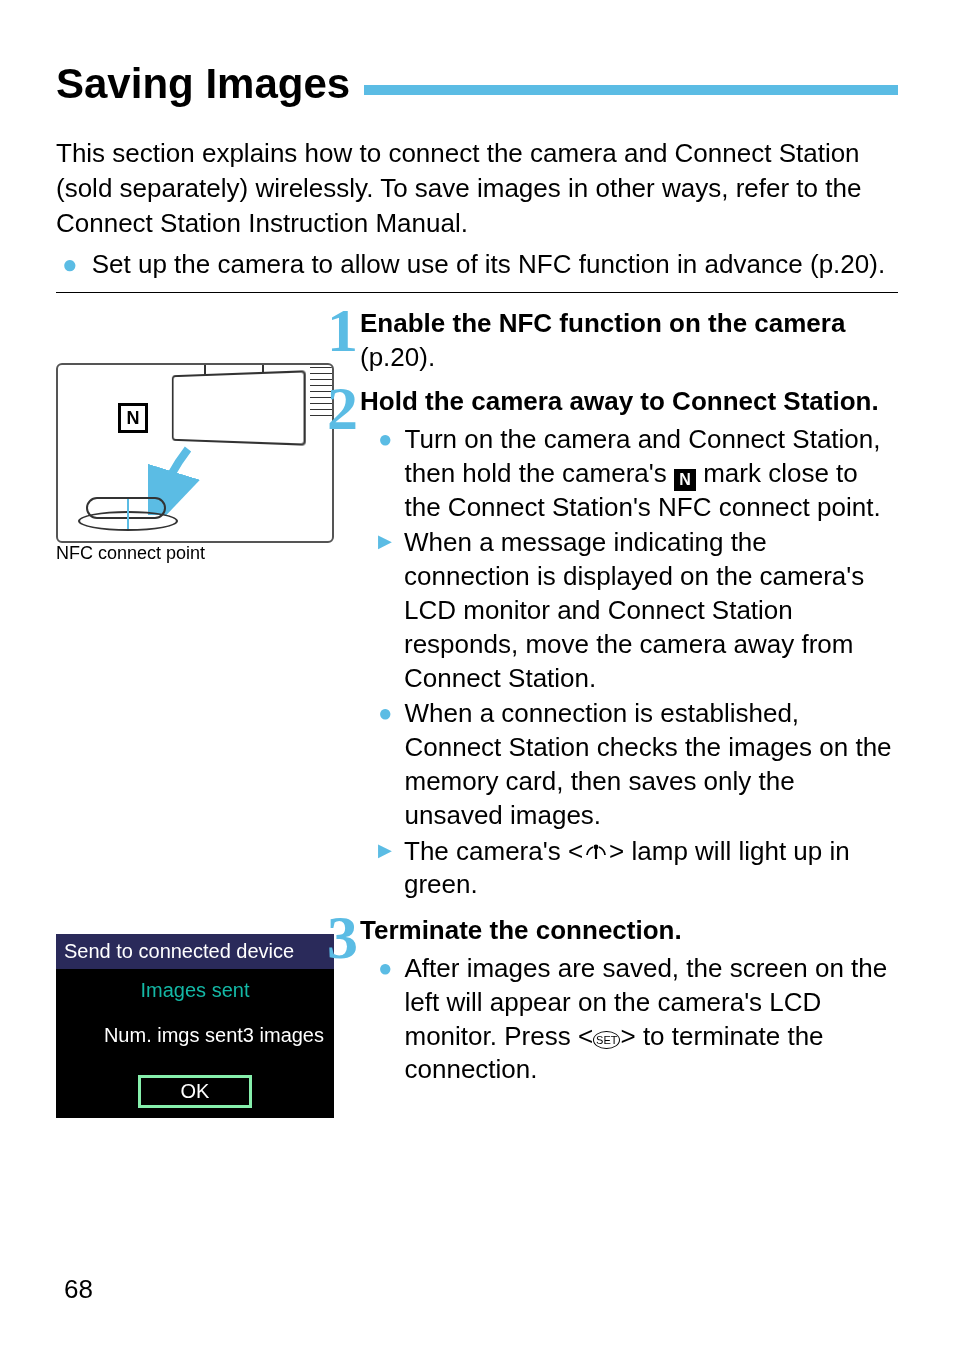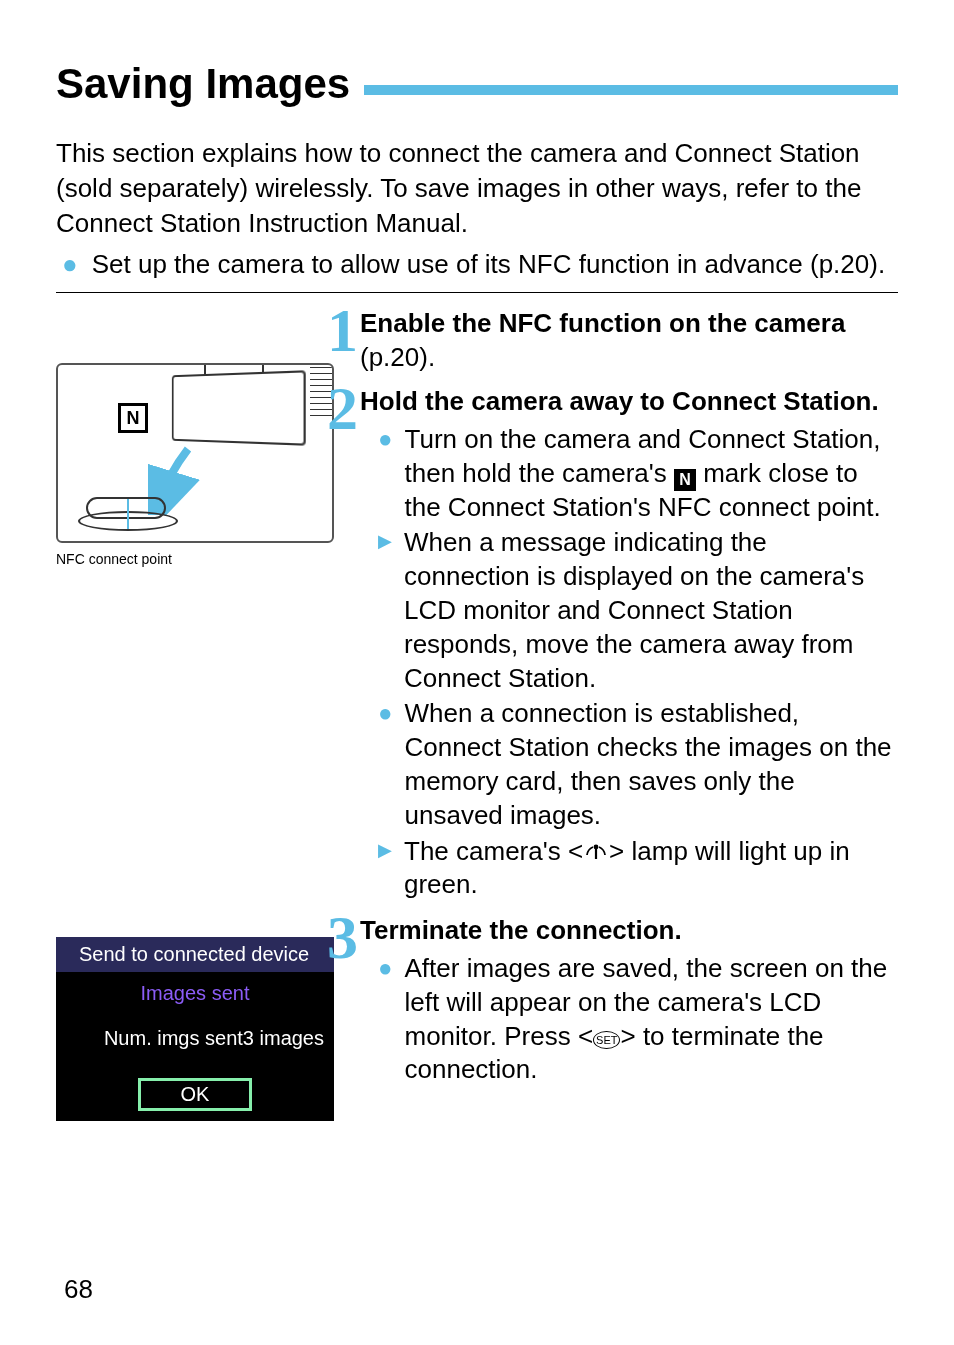--- a/index.html
+++ b/index.html
@@ -27,7 +27,7 @@
   .station-body { position:absolute; left:8px; top:6px; width:80px; height:22px; border:2px solid #333; border-radius:12px; }
   .station-ellipse { position:absolute; left:0; bottom:0; width:100px; height:20px; border:2px solid #333; border-radius:50%; }
   .arrow-svg { position:absolute; left:90px; top:80px; }
-  .caption { font-size: 14px; margin-top: 8px; }
+  .caption { font-size: 18px; }
   .step { display: flex; margin-bottom: 6px; }
   .step-num { font-family: "Times New Roman", serif; font-size: 62px; font-weight: bold; color: #5bbce4; width: 40px; text-align: right; margin-left: -38px; margin-right: 2px; line-height: 0.9; flex-shrink: 0; margin-top: -4px; }
   .step-body { flex: 1; }

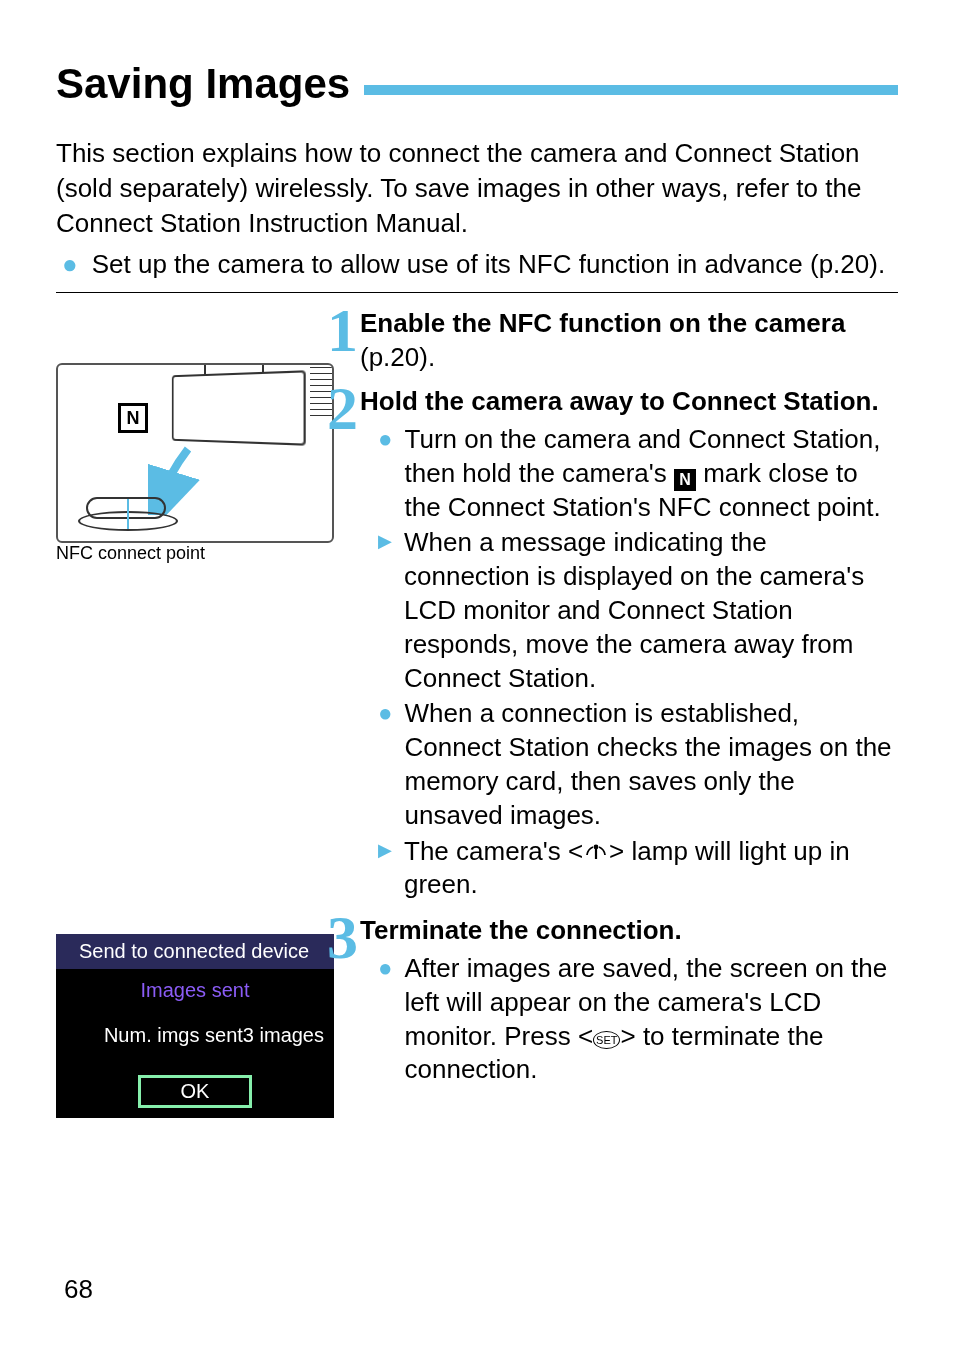--- a/index.html
+++ b/index.html
@@ -41,7 +41,7 @@
   .wifi-icon { display:inline-flex; align-items:center; vertical-align:-3px; }
   .set-icon { display:inline-block; border:1.5px solid #000; border-radius:50%; font-size:11px; padding:1px 2px; vertical-align:1px; font-family: Arial; }
   .lcd { width: 278px; background: #000; margin-top: 10px; color: #fff; font-family: Arial, sans-serif; }
-  .lcd-title { background: #2a2a5a; color: #fff; font-size: 20px; padding: 6px 23px; }
+  .lcd-title { background: #2a2a5a; color: #fff; font-size: 20px; padding: 6px 8px; }
   .lcd-sub { color: #8b5cf6; text-align: center; font-size: 20px; padding: 10px 0 16px 0; }
   .lcd-row { display:flex; justify-content: flex-end; padding: 6px 10px; font-size: 20px; color:#fff; }
   .lcd-btn-row { display:flex; justify-content:center; padding: 22px 0 10px 0; }

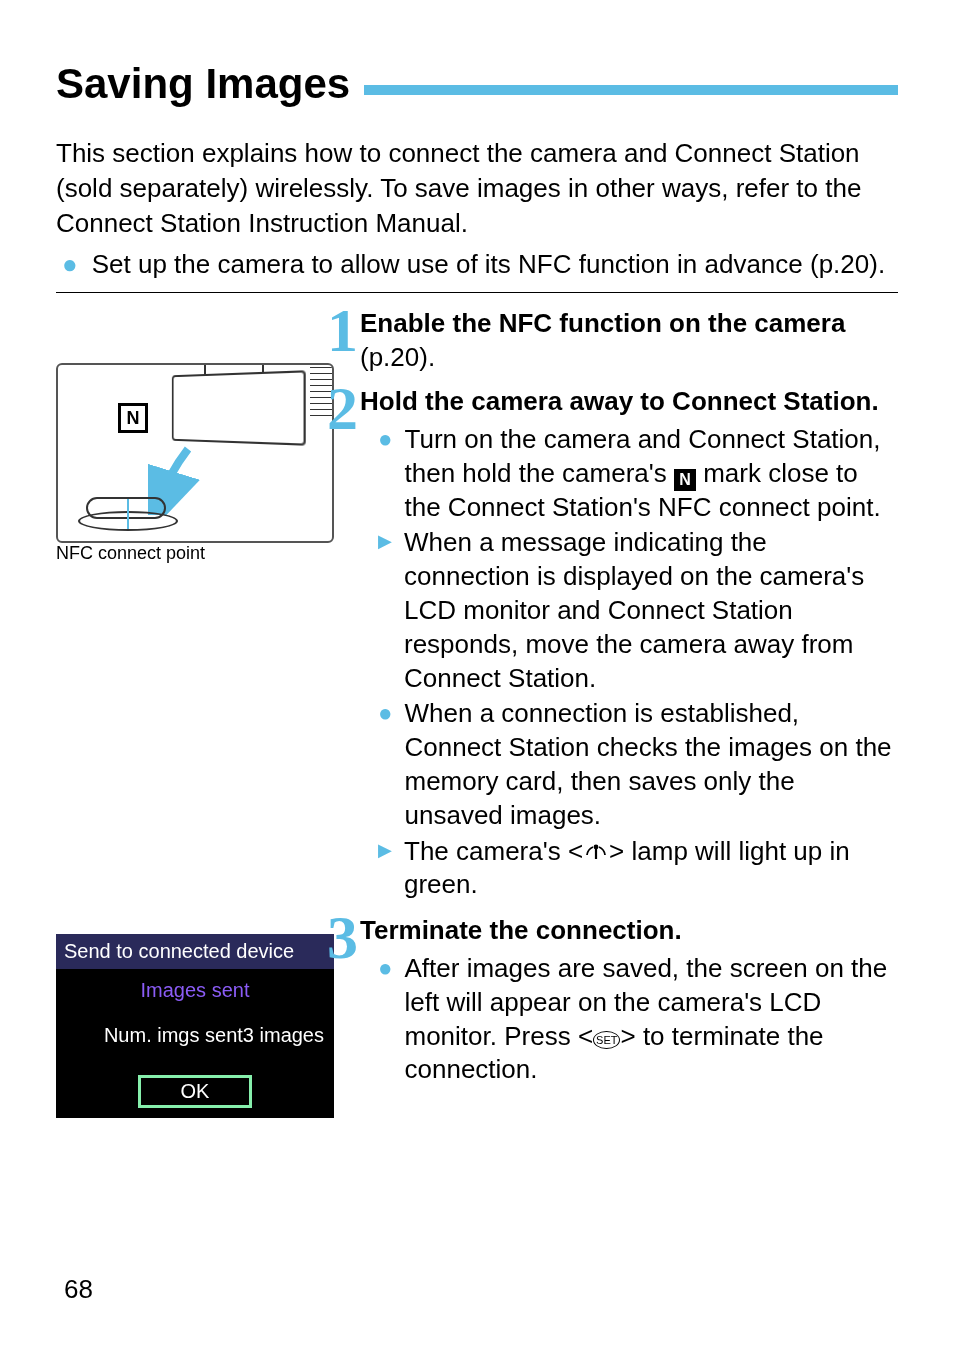--- a/index.html
+++ b/index.html
@@ -42,7 +42,7 @@
   .set-icon { display:inline-block; border:1.5px solid #000; border-radius:50%; font-size:11px; padding:1px 2px; vertical-align:1px; font-family: Arial; }
   .lcd { width: 278px; background: #000; margin-top: 10px; color: #fff; font-family: Arial, sans-serif; }
   .lcd-title { background: #2a2a5a; color: #fff; font-size: 20px; padding: 6px 8px; }
-  .lcd-sub { color: #8b5cf6; text-align: center; font-size: 20px; padding: 10px 0 16px 0; }
+  .lcd-sub { color: #14b8a6; text-align: center; font-size: 20px; padding: 10px 0 16px 0; }
   .lcd-row { display:flex; justify-content: flex-end; padding: 6px 10px; font-size: 20px; color:#fff; }
   .lcd-btn-row { display:flex; justify-content:center; padding: 22px 0 10px 0; }
   .lcd-btn { border:3px solid #86efac; color:#fff; font-size:20px; padding: 2px 40px; background:#000; }

